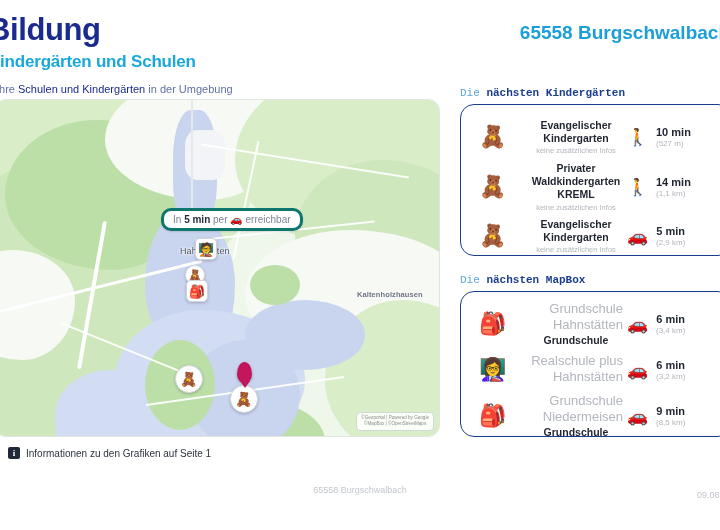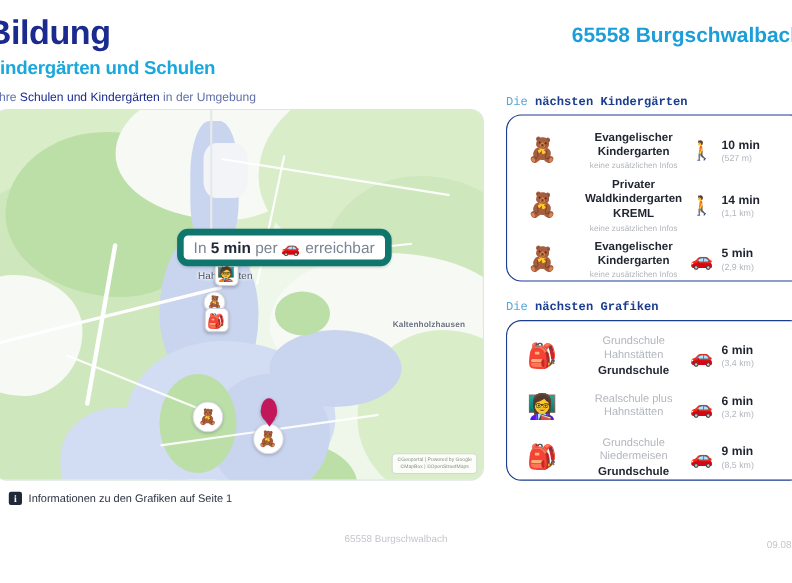--- a/index.html
+++ b/index.html
@@ -147,7 +147,7 @@
   }
   .tr-icon { font-size:17px; line-height:1; width:22px; text-align:center; }
   .tr-txt { text-align:left; }
-  .tr-time { font-size:11px; font-weight:bold; color:#1f2430; line-height:1.1; }
+  .tr-time { font-size:11px; font-weight:bold; color:#1f2430; line-height:1.1;text-align:center; }
   .tr-dist { font-size:8px; color:#b2b6bd; line-height:1.2; margin-top:1px; }
 
   

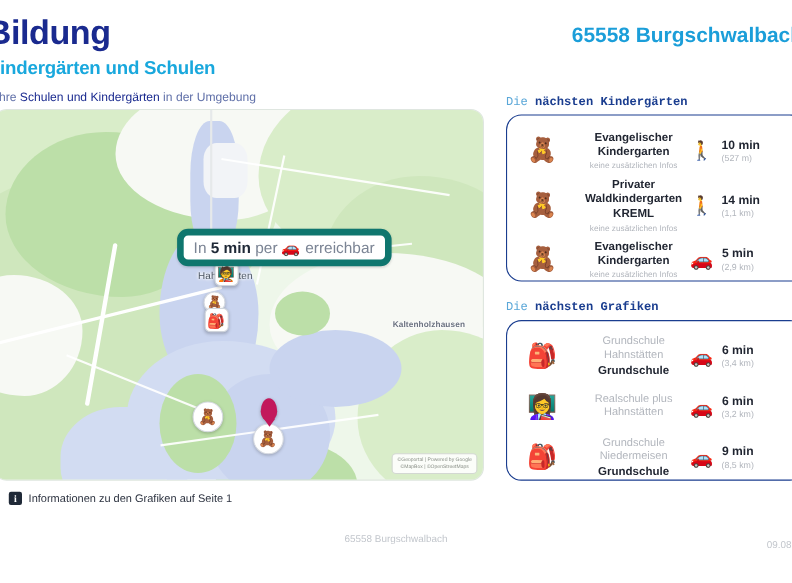--- a/index.html
+++ b/index.html
@@ -68,9 +68,9 @@
 
   .pill {
     position:absolute; left:166px; top:108px;
-    background:#fff; border:6px solid #0f766e;
+    background:#fff; border:3px solid #0f766e;
     border-radius:10px; padding:3px 9px;
-    font-size:14px; color:#7b8494; white-space:nowrap;
+    font-size:10px; color:#7b8494; white-space:nowrap;
     box-shadow:0 1px 2px rgba(0,0,0,.12);
   }
   .pill b { color:#1f2937; font-weight:bold; }

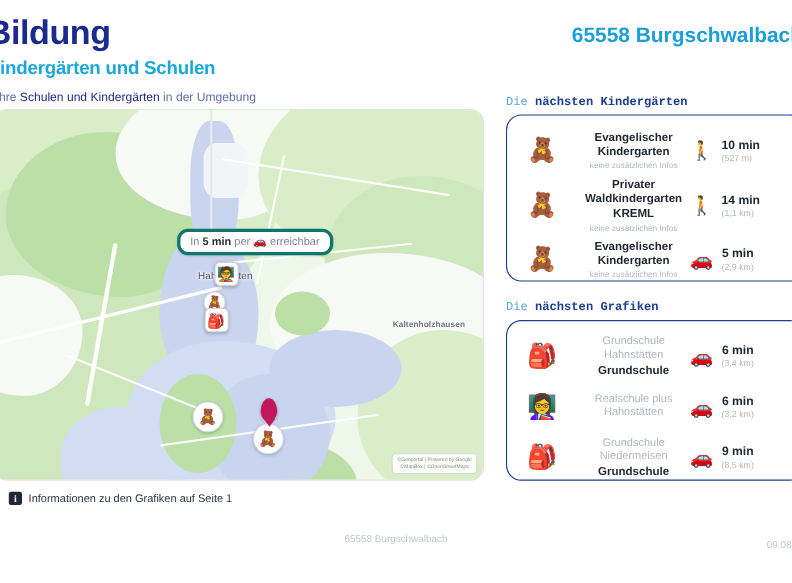--- a/index.html
+++ b/index.html
@@ -287,7 +287,7 @@
   </div>
 
   <div class="sec-title" style="left:460px;top:274px;">
-    <span>Die </span><b>nächsten Grafiken</b>
+    <span>Die </span><b>nächsten MapBox</b>
   </div>
 
   <div class="card" style="left:460px;top:291px;width:272px;height:146px;">

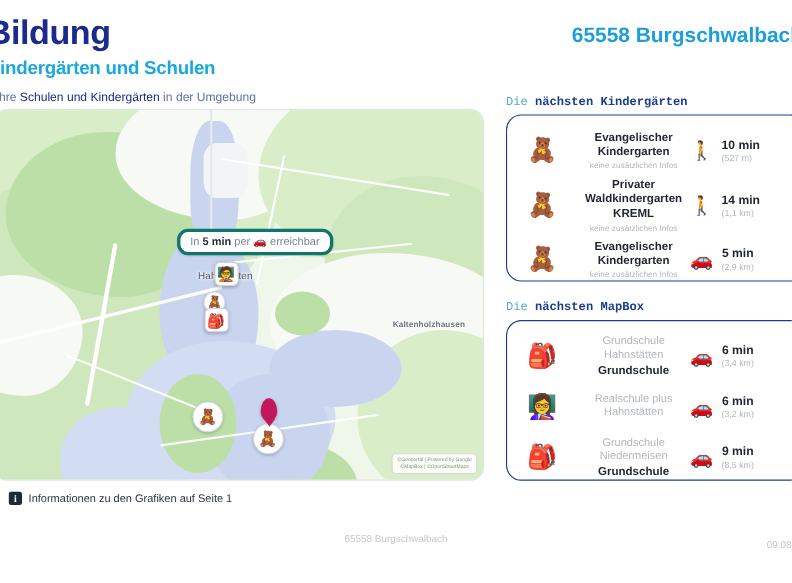--- a/index.html
+++ b/index.html
@@ -140,7 +140,7 @@
     line-height:1.22; white-space:normal;
   }
   .row-sub { font-size:7.5px; color:#b2b6bd; margin-top:2px; line-height:1.2; }
-  .row-supra { font-size:10px; color:#b2b6bd; margin-bottom:2px; line-height:1.2; }
+  .row-supra { font-size:13px; color:#b2b6bd; margin-bottom:2px; line-height:1.2;text-align:right; }
   .row-travel {
     flex:0 0 104px; display:flex; align-items:center; gap:7px;
     padding-right:6px;

